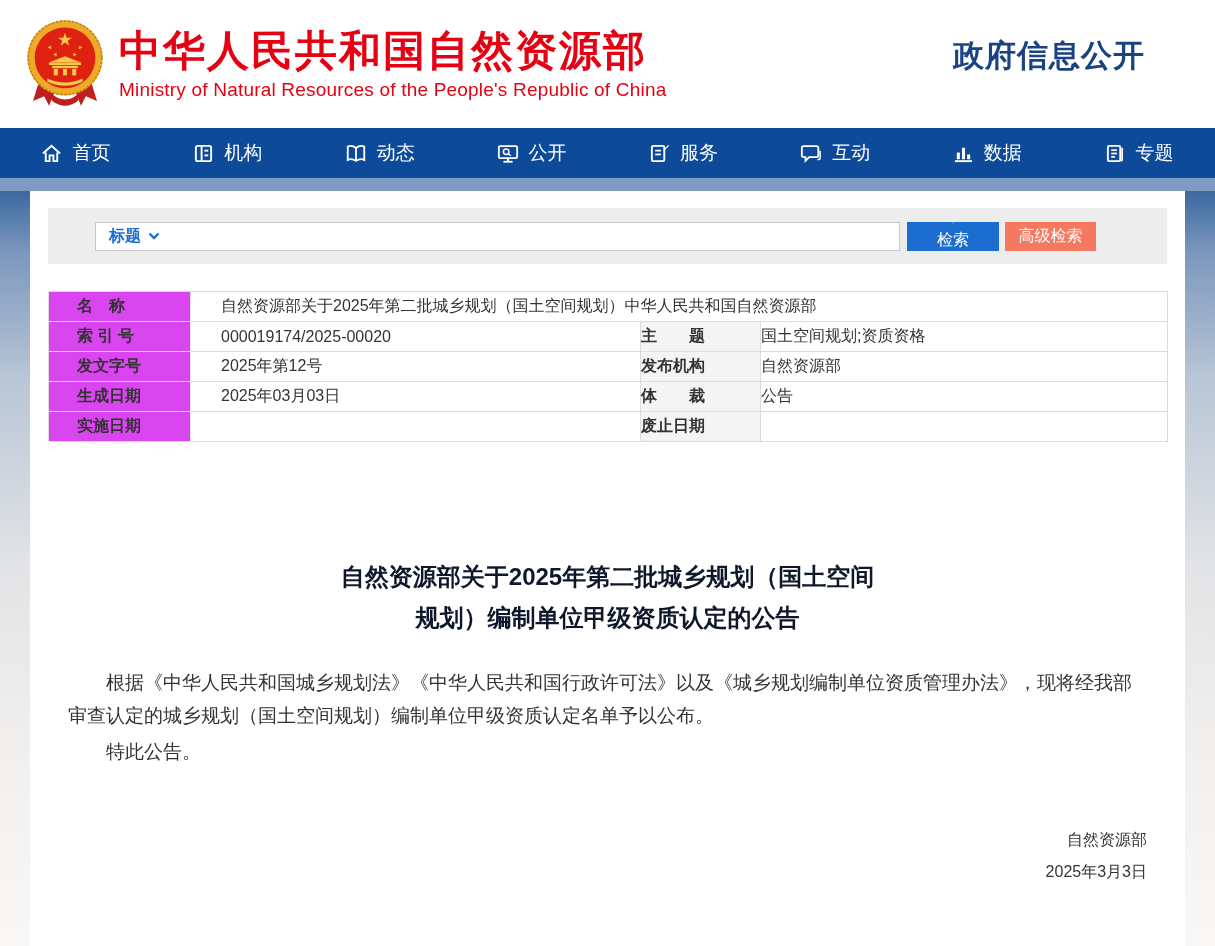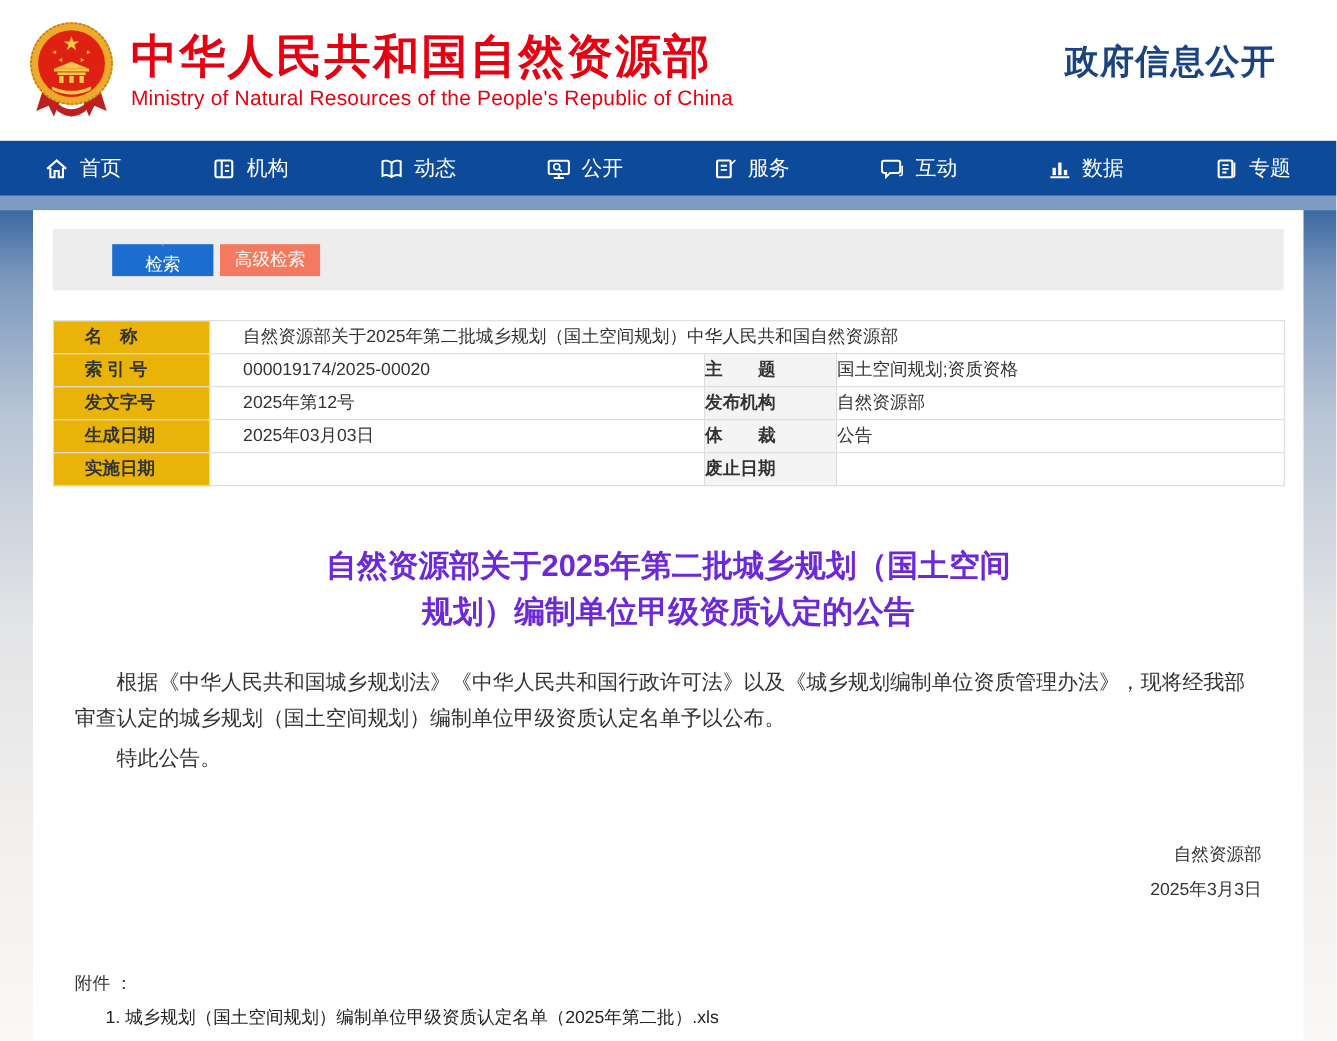--- a/index.html
+++ b/index.html
@@ -8,7 +8,7 @@
 
   
   .header { height:128px; background:#fff; display:flex; align-items:center;
-            padding:0 55px 0 25px; }
+            padding:0 70px 0 25px; }
   .emblem { width:80px; height:96px; flex:0 0 auto; margin-top:2px; }
   .title-block { margin-left:14px; }
   .site-title { color:#e60012; font-size:42px; font-weight:bold; letter-spacing:2px; line-height:48px; }

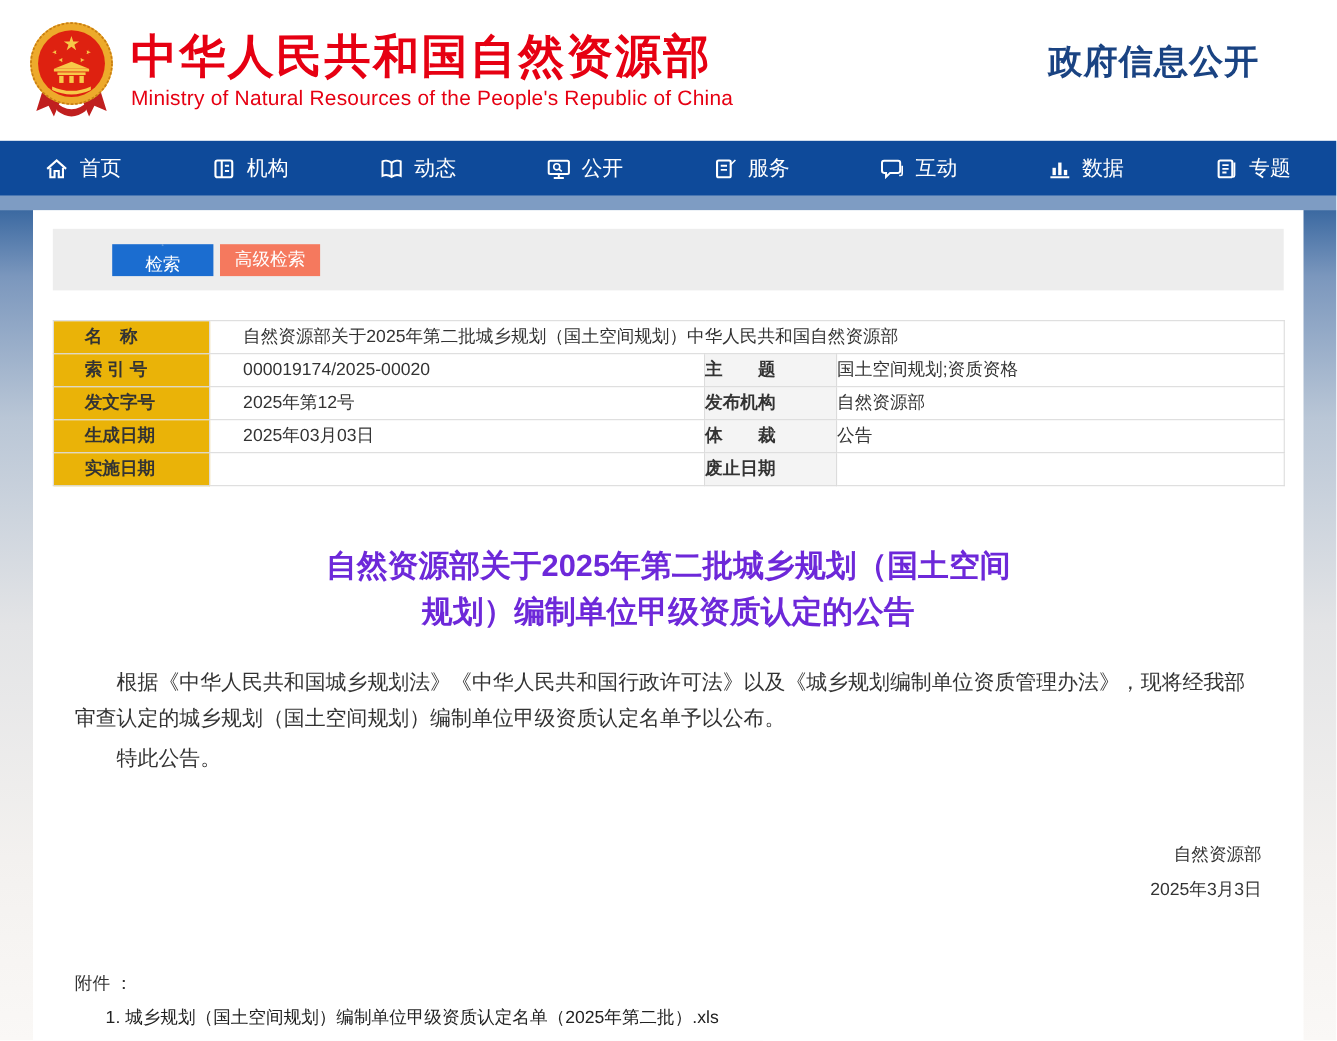--- a/index.html
+++ b/index.html
@@ -173,6 +173,14 @@
   <div class="card">
 
     <div class="search-panel">
+      <div class="search-box">
+        <div class="field-select">
+          <span>标题</span>
+          <svg width="12" height="8" viewBox="0 0 12 8">
+            <polyline points="1.5,1.5 6,6 10.5,1.5" fill="none" stroke="#1b6fd0" stroke-width="2.4"></polyline>
+          </svg>
+        </div>
+      </div>
       <button class="btn btn-search">
         <svg width="16" height="16" viewBox="0 0 16 16">
           <circle cx="6.5" cy="6.5" r="4.8" fill="none" stroke="#fff" stroke-width="1.8"></circle>

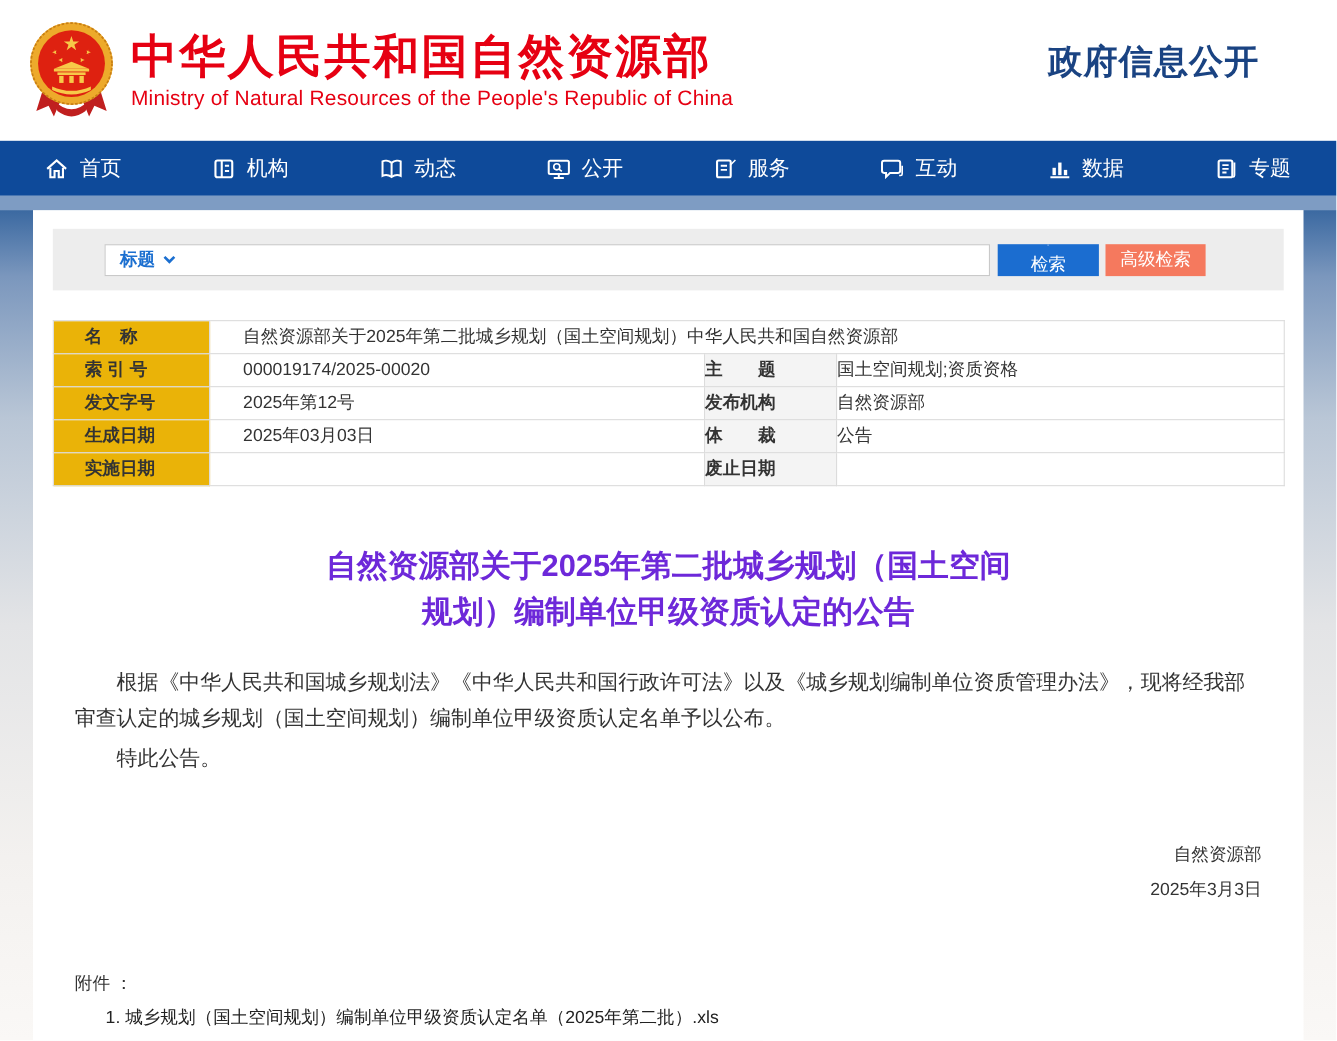--- a/index.html
+++ b/index.html
@@ -46,7 +46,7 @@
   .meta-table { width:1119px; margin:27px 18px 0; border-collapse:collapse;
                 font-size:16px; color:#333; table-layout:fixed; }
   .meta-table td { border:1px solid #dcdcdc; height:30px; }
-  .meta-table td.lbl { background:#eab308; font-weight:bold; padding-left:28px; }
+  .meta-table td.lbl { background:#d946ef; font-weight:bold; padding-left:28px; }
   .meta-table td.lbl2 { background:#f4f4f4; font-weight:bold; }
   .meta-table td.val { padding-left:30px; }
   .meta-table td.val2 { }

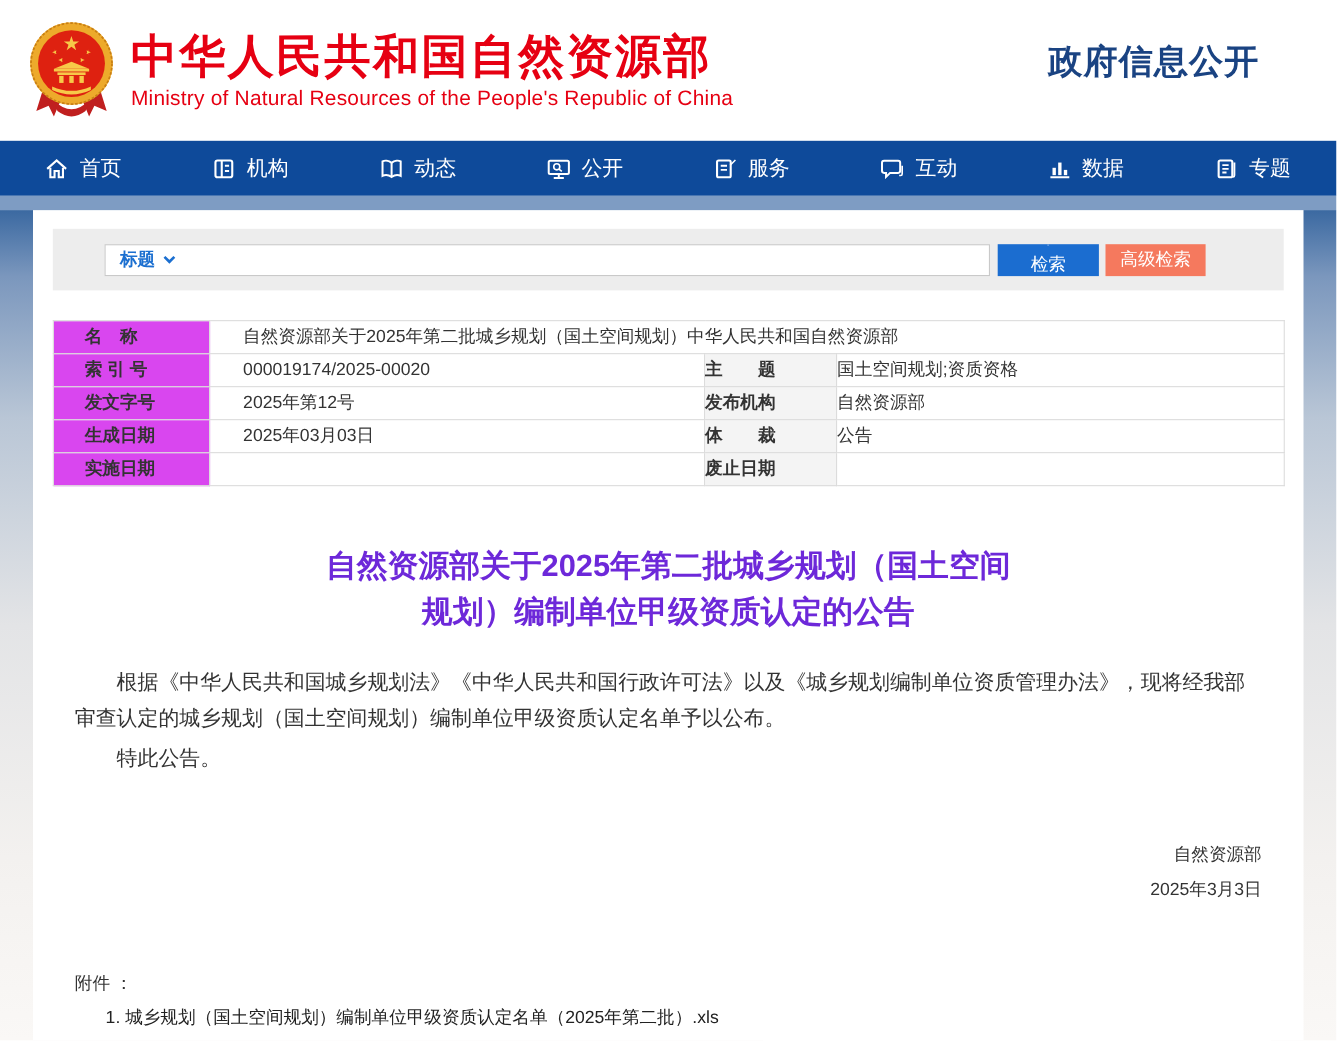--- a/index.html
+++ b/index.html
@@ -53,8 +53,8 @@
 
   
   .article { padding:0 38px; color:#333; }
-  .article-title { margin-top:52px; text-align:center; font-size:28px; font-weight:bold;
-                   color:#6d28d9; line-height:41px; }
+  .article-title { margin-top:114px; text-align:center; font-size:24px; font-weight:bold;
+                   color:#0f172a; line-height:41px; }
   .article-title span { display:block; }
   .article-body { margin-top:28px; font-size:19px; line-height:33px; }
   .article-body p { text-indent:2em; }

